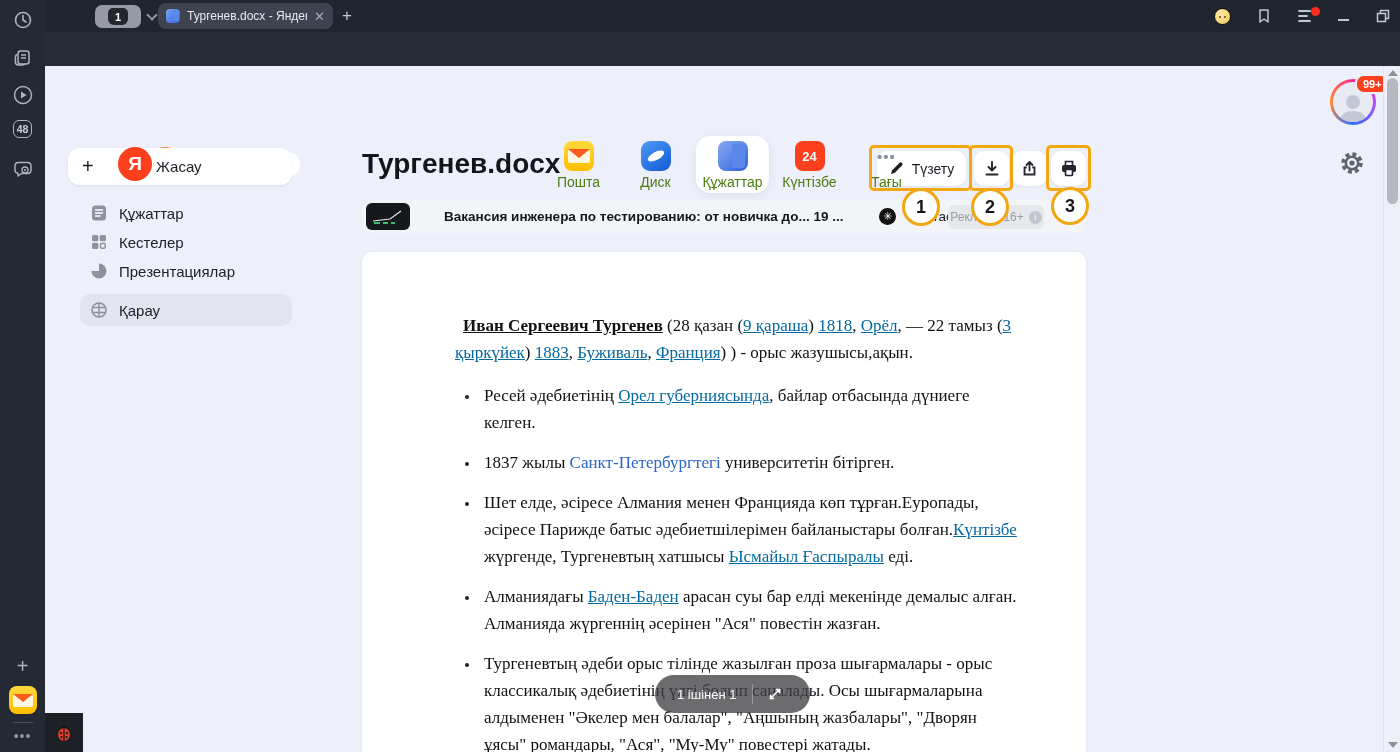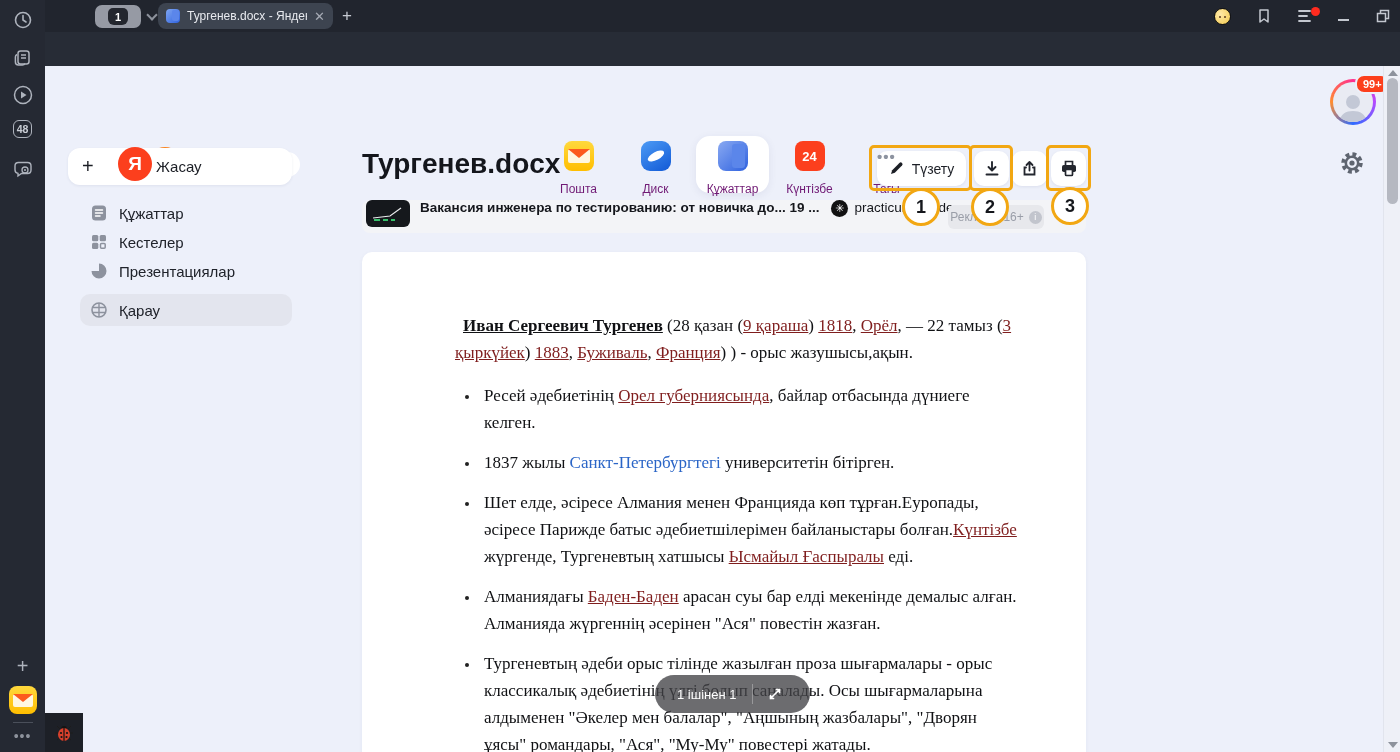--- a/index.html
+++ b/index.html
@@ -61,7 +61,7 @@
   #main-nav { left:495px; top:70px; display:flex; }
   .nav-item { width:77px; display:flex; flex-direction:column; align-items:center; padding-top:4px; position:relative; }
   .nav-item .ic { width:32px; height:32px; display:flex; align-items:center; justify-content:center; }
-  .nav-item .lbl { margin-top:10px; font-size:12px; color:#701a75; }
+  .nav-item .lbl { margin-top:2px; font-size:14px; color:#4d7c0f; }
   .nav-active-card { position:absolute; left:2px; top:0; width:73px; height:57px; background:#fff;
     border-radius:14px; box-shadow:0 2px 8px rgba(45,55,100,.08); z-index:0; }
   .nav-item > * { z-index:1; }

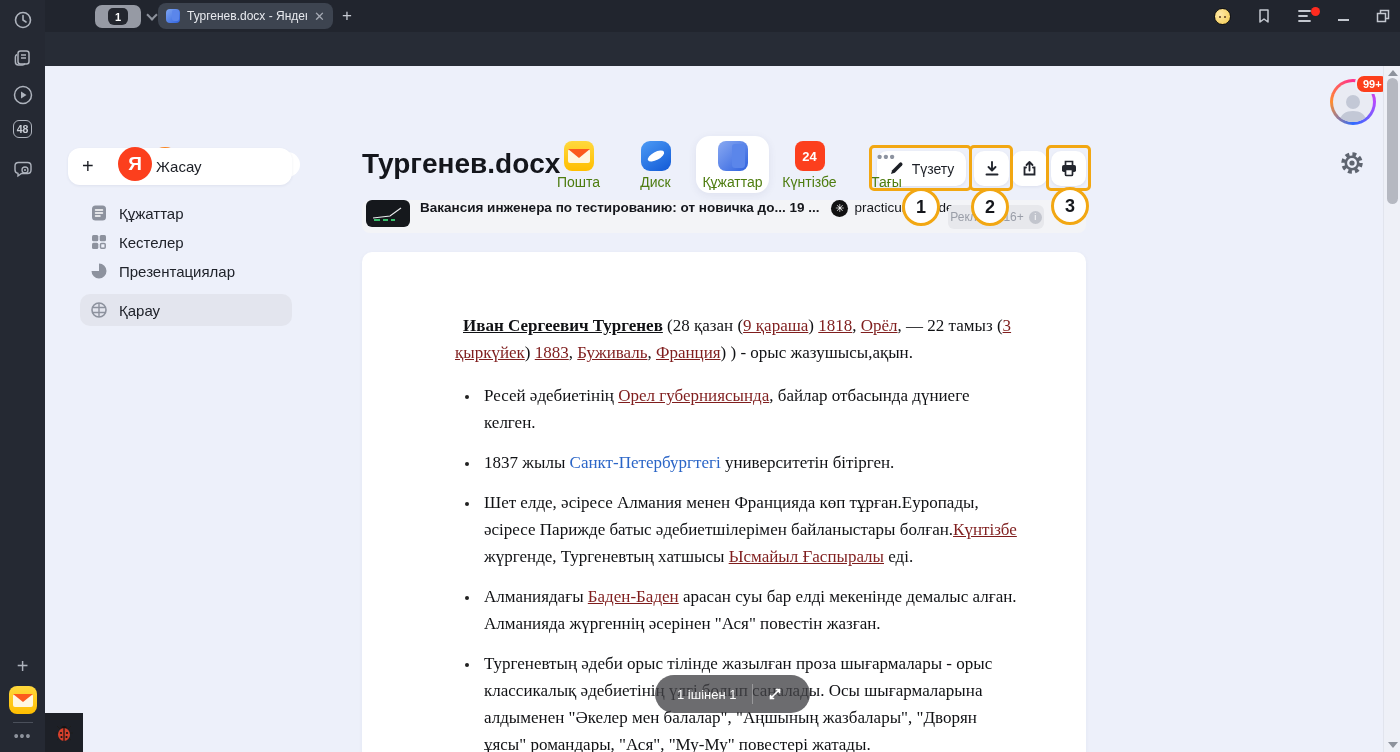--- a/index.html
+++ b/index.html
@@ -120,7 +120,7 @@
   #anno-c1 { left:902px; top:188px; } #anno-c2 { left:971px; top:188px; } #anno-c3 { left:1051px; top:187px; }
 
   #ad-banner { left:362px; top:200px; width:724px; height:33px; background:#f3f4f7; border-radius:8px;
-    display:flex; align-items:flex-start; overflow:hidden; }
+    display:flex; align-items:center; overflow:hidden;gap:24px; }
   #ad-thumb { width:44px; height:27px; border-radius:6px; background:#15181c; margin-left:4px; flex:none;
     display:flex; align-items:center; justify-content:center; }
   #ad-headline { font-size:13.5px; font-weight:bold; color:#15171c; margin-left:10px; white-space:nowrap; }

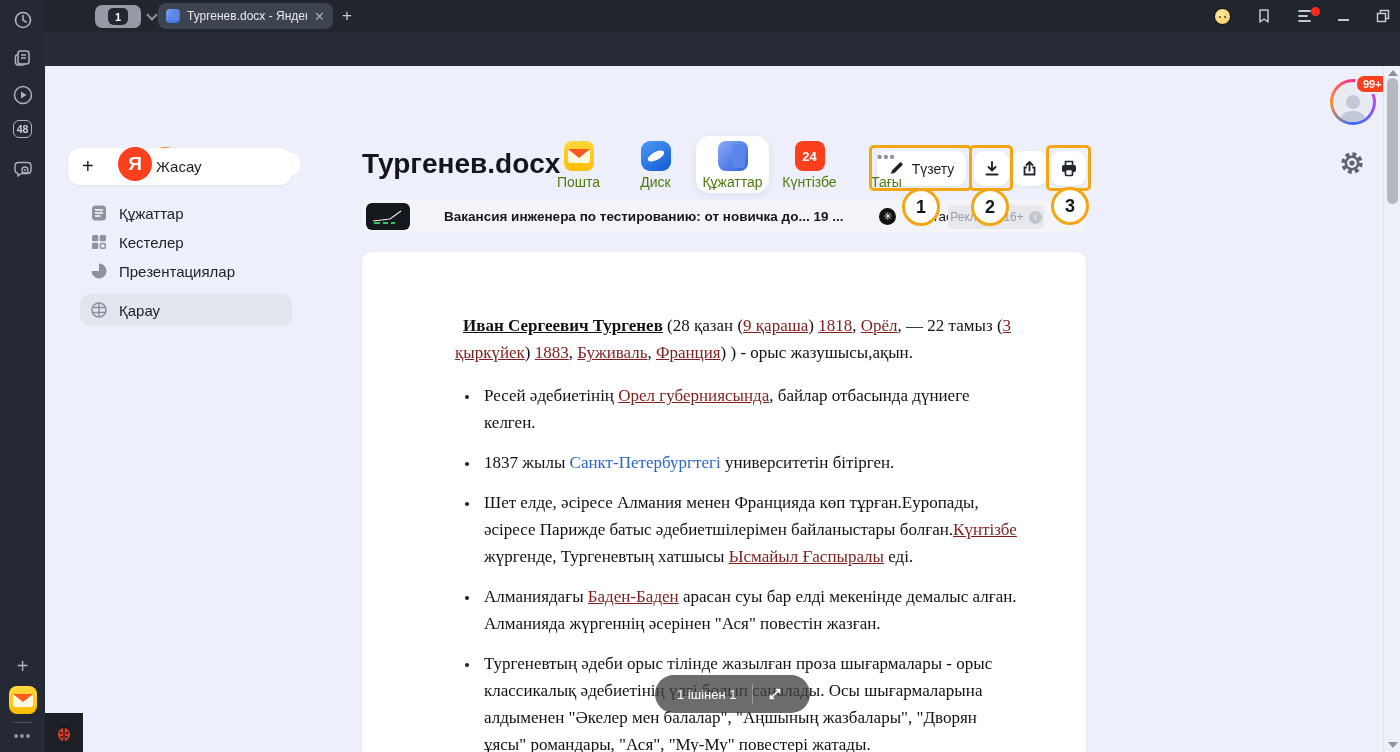--- a/index.html
+++ b/index.html
@@ -141,7 +141,7 @@
   #doc-bullets li { margin-bottom:13px; padding-left:4px; }
   #doc-bullets li::marker { font-size:13px; color:#222; }
   .seg-b { font-weight:bold;text-decoration:underline; }
-  .seg-l { color:#7f1d1d; text-decoration:underline; }
+  .seg-l { color:#0369a1; text-decoration:underline; }
   .seg-lp { color:#2a65c7; }
 
   #page-pill { left:655px; top:675px; width:155px; height:38px; background:rgba(66,66,70,.78); border-radius:22px;

